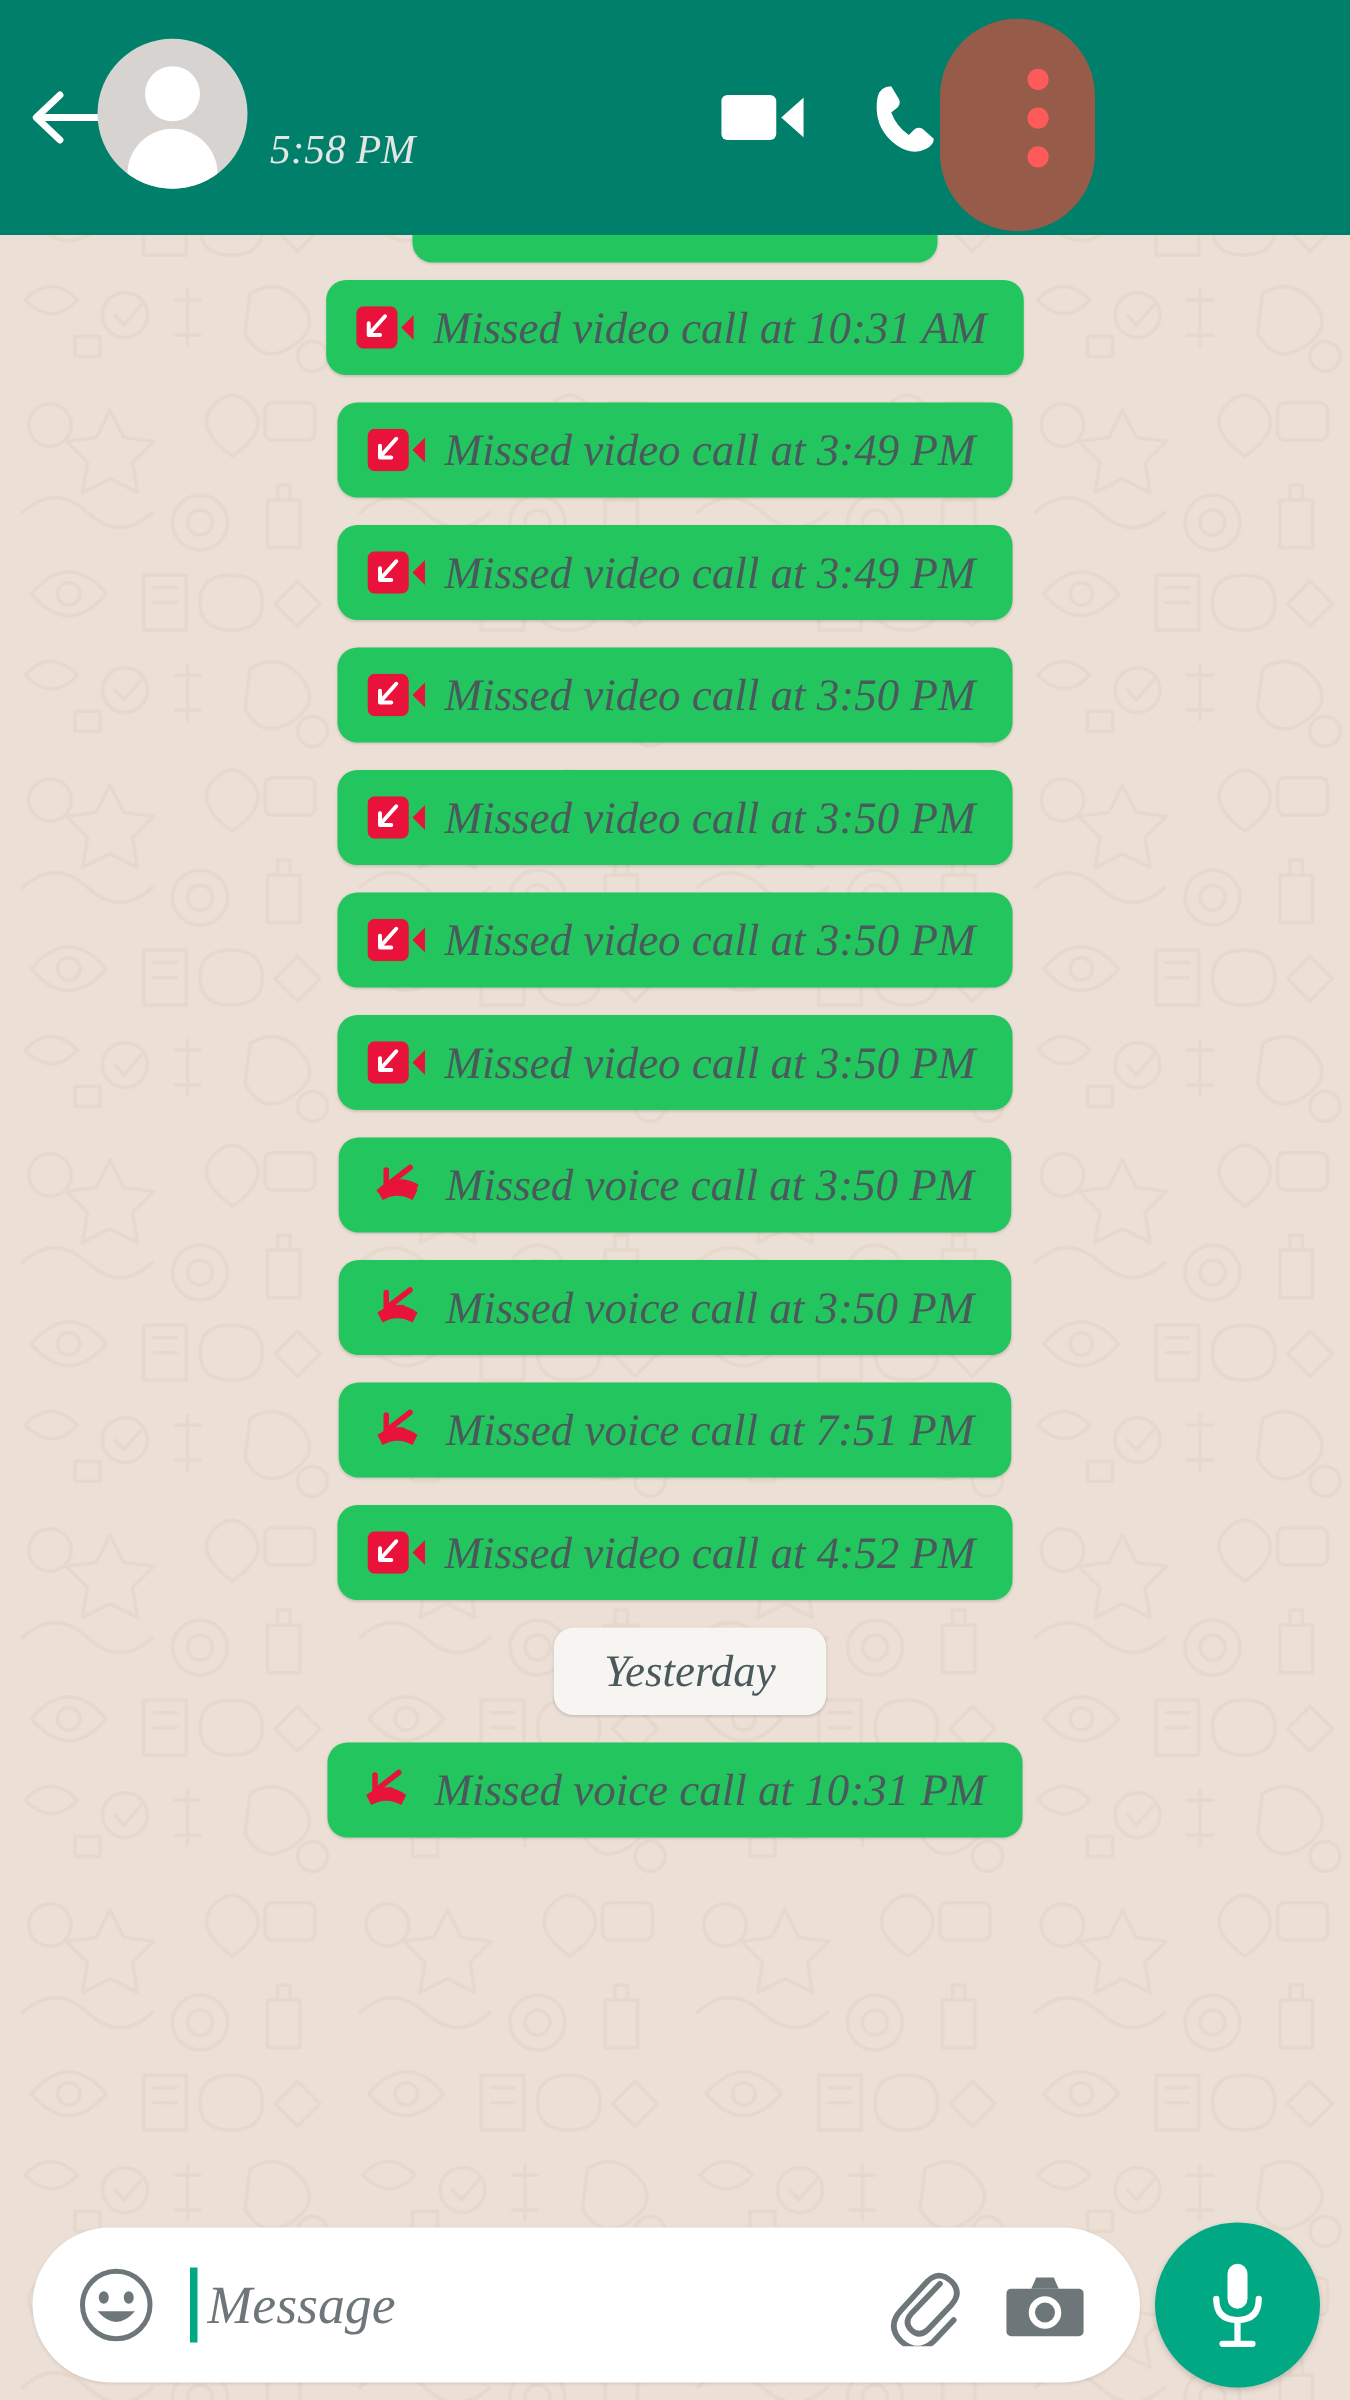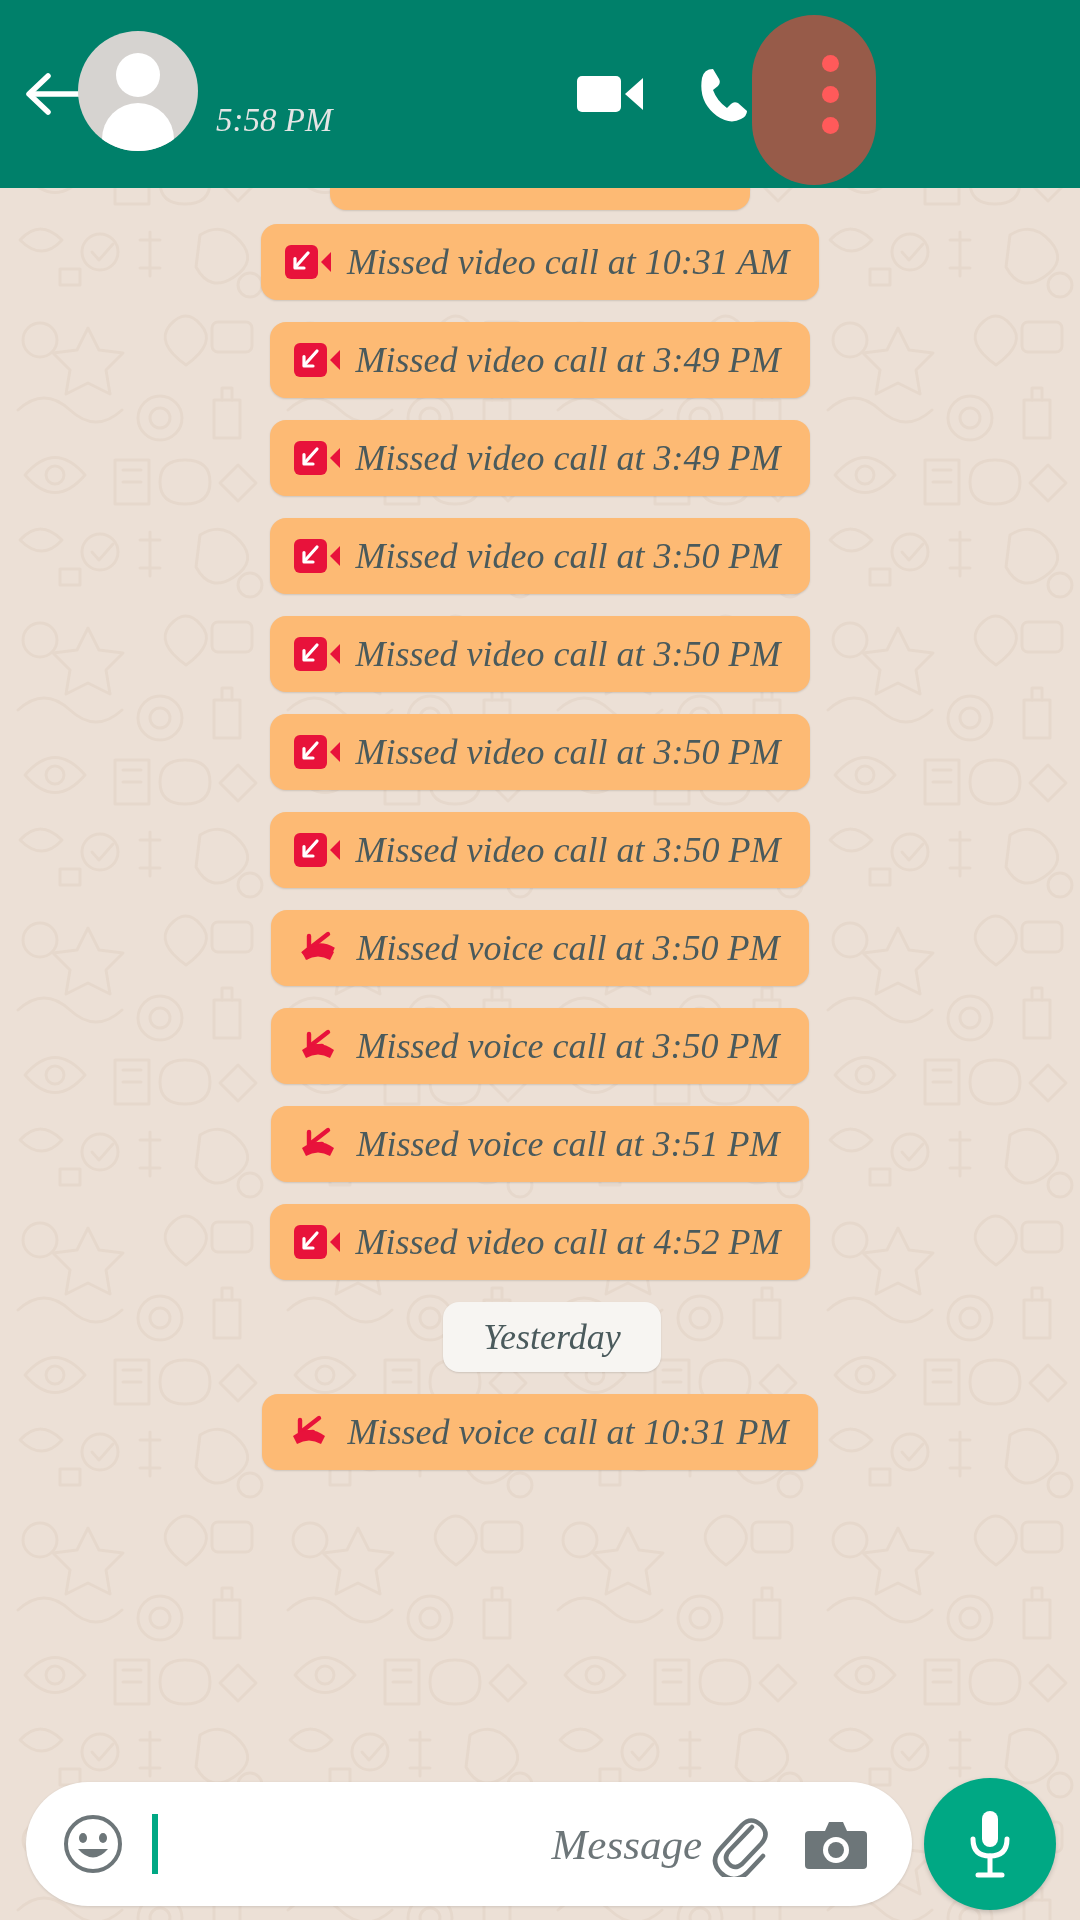--- a/index.html
+++ b/index.html
@@ -121,7 +121,7 @@
     margin-bottom: 22px;
   }
   .bubble {
-    background: #fdba74;
+    background: #22c55e;
     border-radius: 16px;
     padding: 17px 30px 17px 24px;
     display: flex; align-items: center;

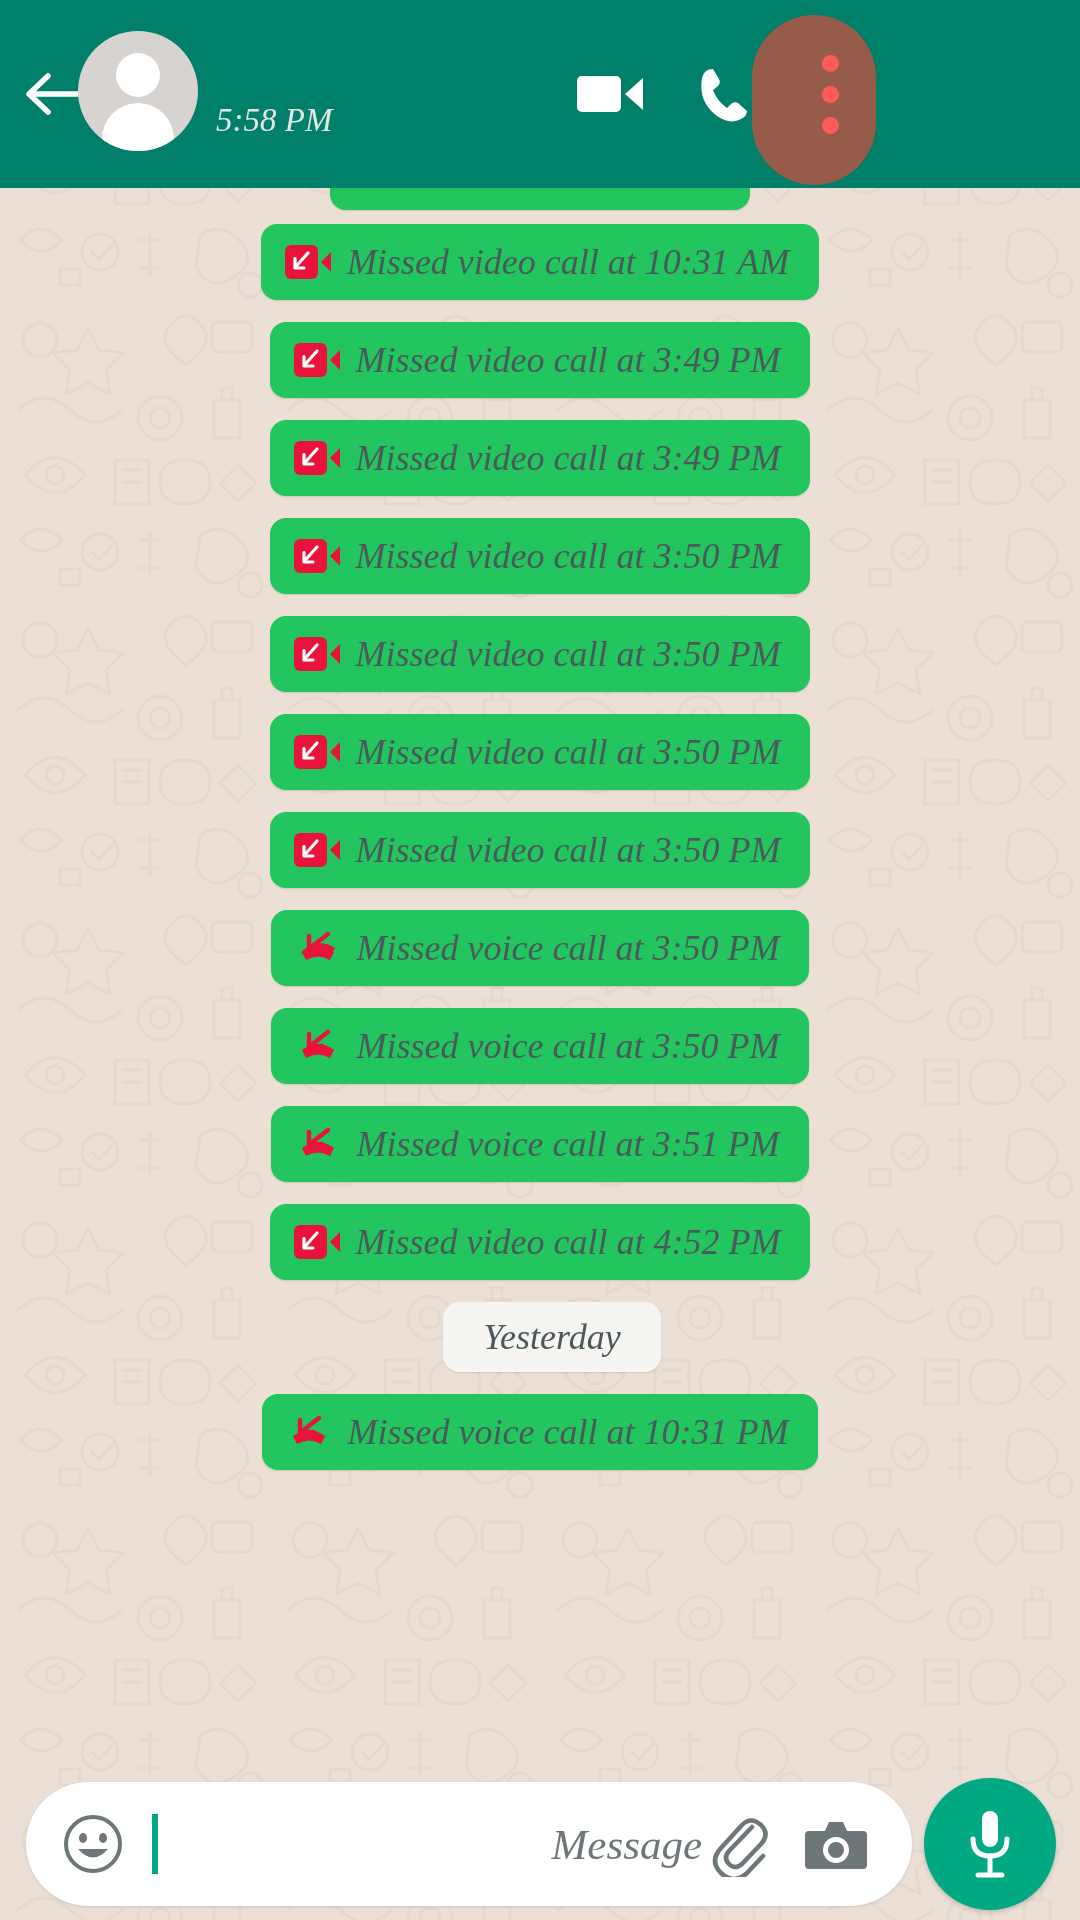--- a/index.html
+++ b/index.html
@@ -427,7 +427,7 @@
           <path d="M6 24 q16 -12 32 0 l-4 8 q-12 -7 -24 0z" fill="#e8123b"></path>
         </svg>
       </span>
-      <span class="label">Missed voice call at 3:51 PM</span>
+      <span class="label">Missed voice call at 7:51 PM</span>
     </div>
   </div>
 

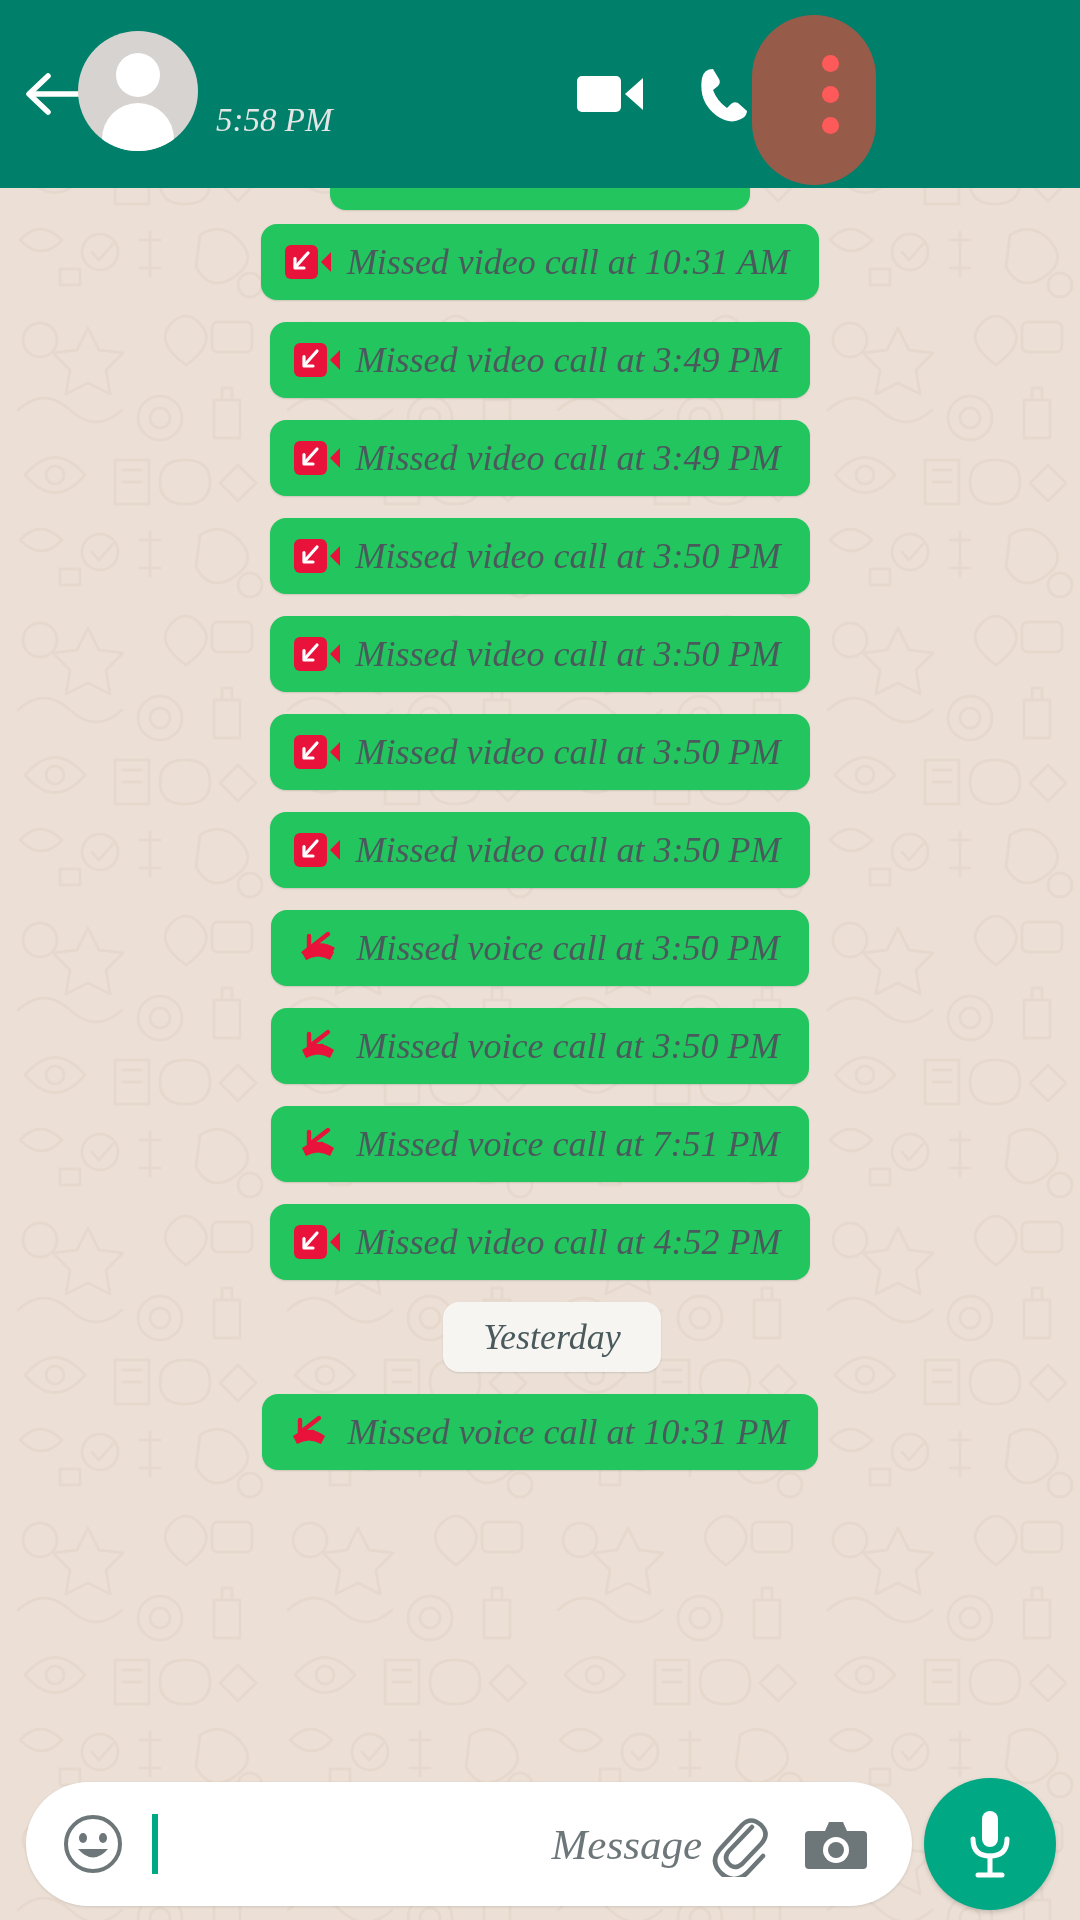--- a/index.html
+++ b/index.html
@@ -193,7 +193,7 @@
   #msg-input-wrap {
     flex: 1 1 auto;
     display: flex; align-items: center;
-    margin-left: 28px; min-width: 0; justify-content: space-between;
+    margin-left: 28px; min-width: 0;
   }
   #caret {
     width: 6px; height: 60px;

